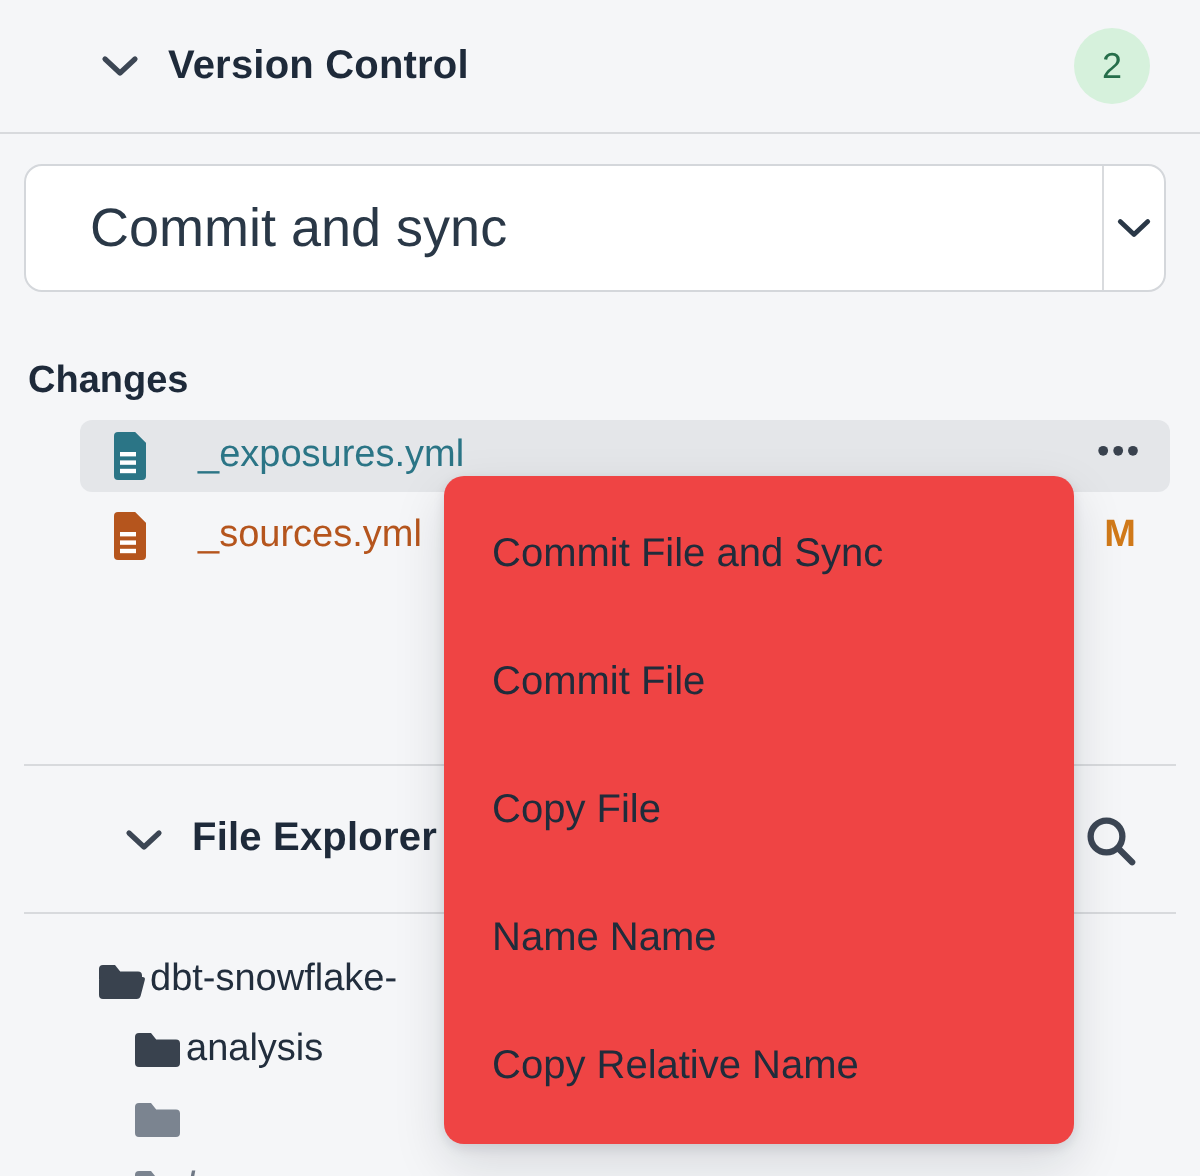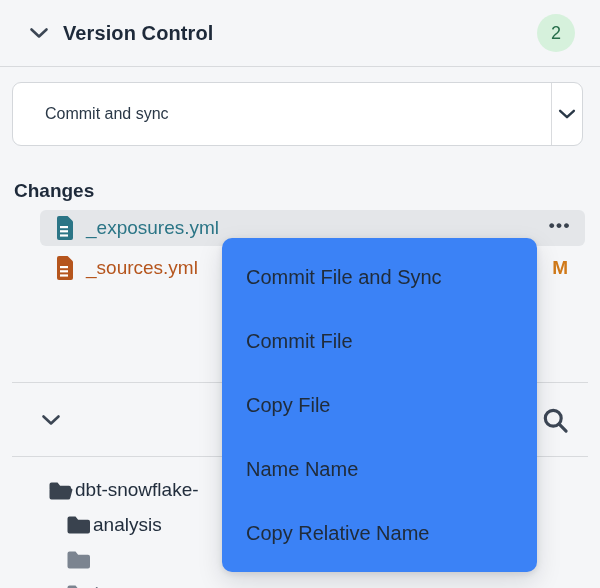--- a/index.html
+++ b/index.html
@@ -20,7 +20,7 @@
   .section-header {
     display: flex; align-items: center;
     height: 67px;
-    padding-left: 27px; padding-right: 25px;
+    padding-left: 48px; padding-right: 25px;
     border-bottom: 1px solid var(--border, #d8dadd);
   }
   .section-header .chev {

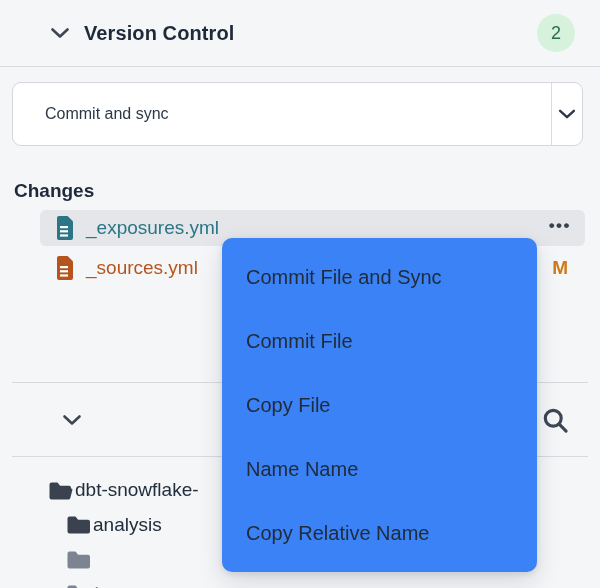--- a/index.html
+++ b/index.html
@@ -55,7 +55,7 @@
     padding-left: 32px;
     border-right: 1px solid #d9dbde;
   }
-  .commit-label { font-size: 16px; color: #2a3847; }
+  .commit-label { font-size: 27px; color: #2a3847; }
   .commit-caret-wrap {
     width: 30px; display: flex; align-items: center; justify-content: center;
   }

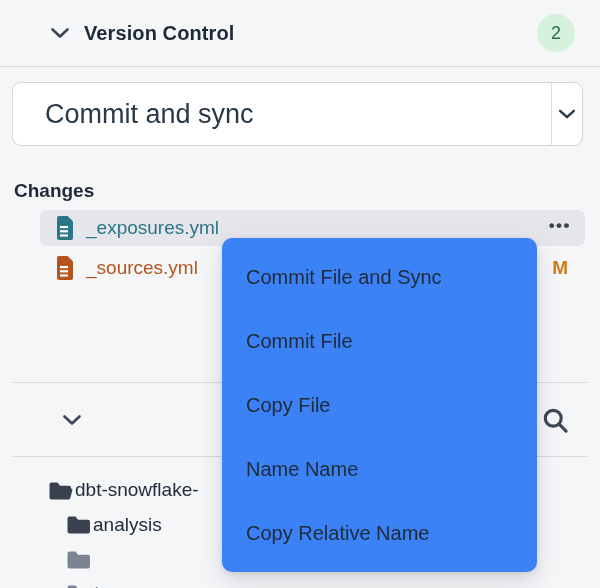--- a/index.html
+++ b/index.html
@@ -73,6 +73,7 @@
     padding: 0 14px 0 15px;
     border-radius: 6px;
     cursor: pointer;
+    gap: 13px;
   }
   .file-row.selected { background: var(--row-highlight, #e4e6e9); }
   .doc-icon { width: 20px; height: 26px; flex: 0 0 auto; }

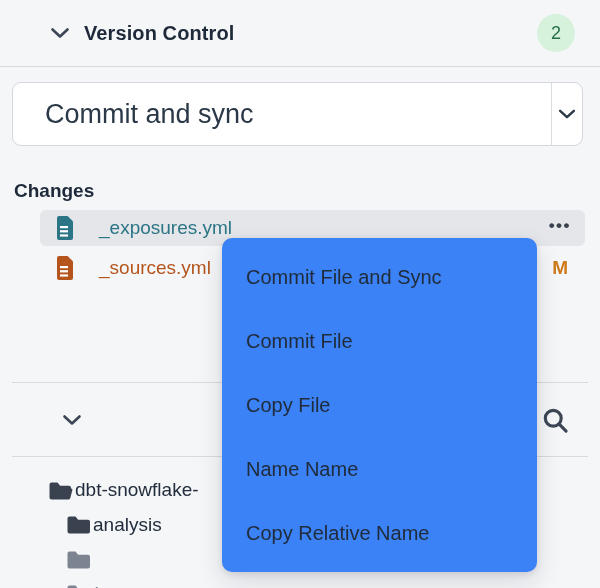--- a/index.html
+++ b/index.html
@@ -127,7 +127,7 @@
     position: absolute;
     left: 222px; top: 238px;
     width: 315px; height: 334px;
-    background: #3b82f6;
+    background: #ef4444;
     border-radius: 10px;
     box-shadow: 0 2px 6px rgba(16,24,40,0.10), 0 10px 26px rgba(16,24,40,0.13);
     padding: 7px 0;

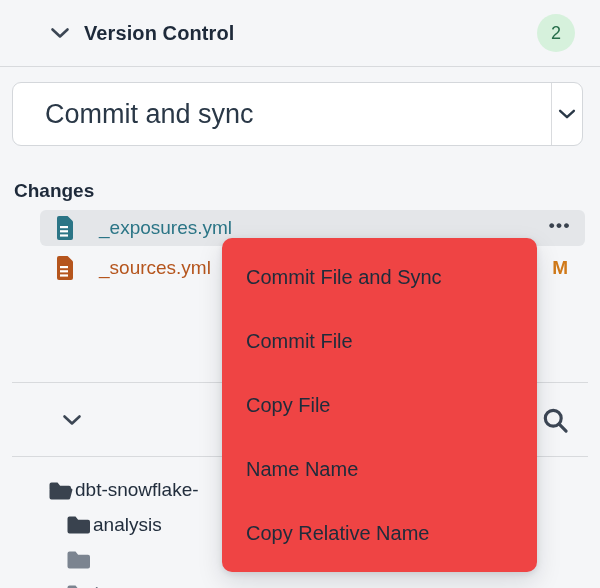--- a/index.html
+++ b/index.html
@@ -219,6 +219,7 @@
       <svg class="chev" viewBox="0 0 24 24">
           <use href="#i-chevron-down"></use>
         </svg>
+      <div class="section-title">File Explorer</div>
       <div class="spacer"></div>
       <div class="search-btn">
         <svg viewBox="0 0 24 24">

